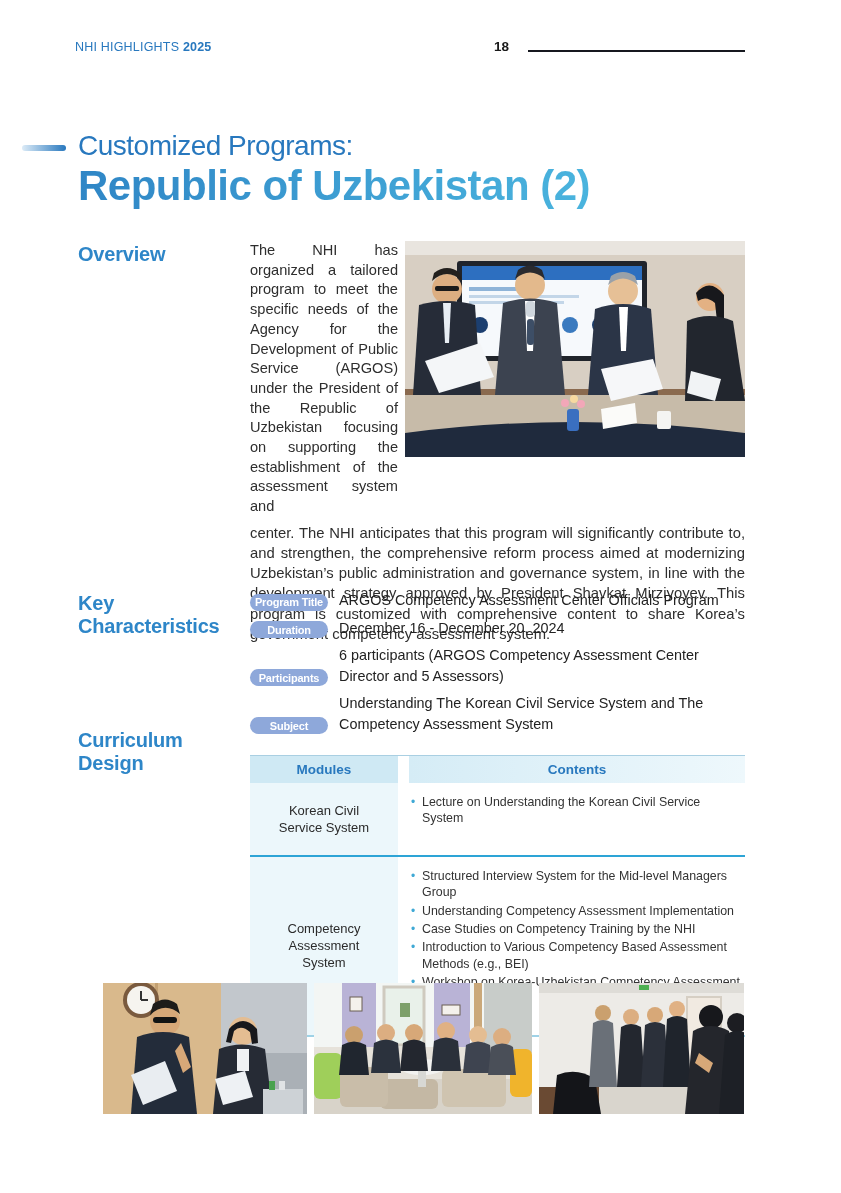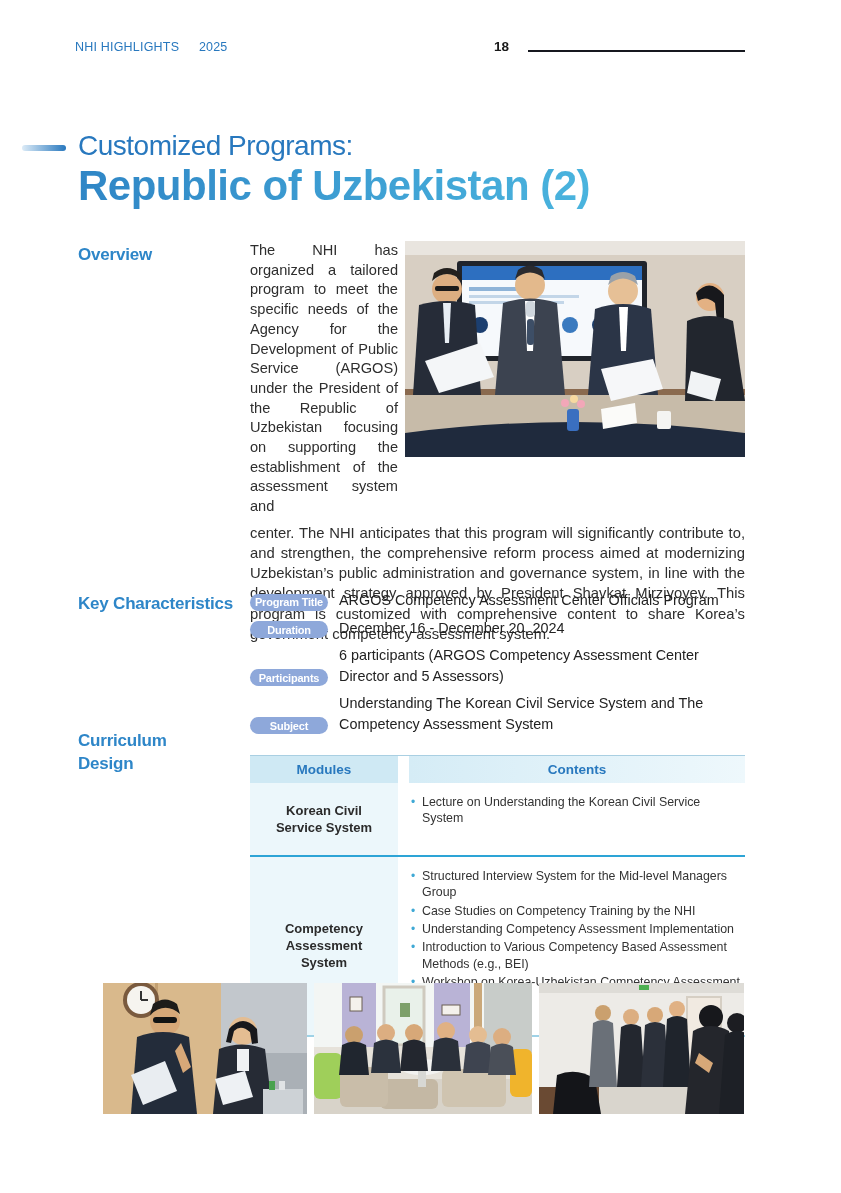--- a/index.html
+++ b/index.html
@@ -9,7 +9,7 @@
   
   .run-head { position:absolute; top:40px; left:0; width:841px; height:20px; }
   .brand { position:absolute; left:75px; top:0; font-size:12.5px; color:#2878be; letter-spacing:0.2px; }
-  .brand b { font-weight:normal;margin-left:16px; }
+  .brand b { font-weight:bold; }
   .pagenum { position:absolute; left:494px; top:-1px; font-size:13.5px; font-weight:bold; color:#1a1a1a; }
   .head-rule { position:absolute; left:528px; top:10px; width:217px; height:2px; background:#16181f; }
 

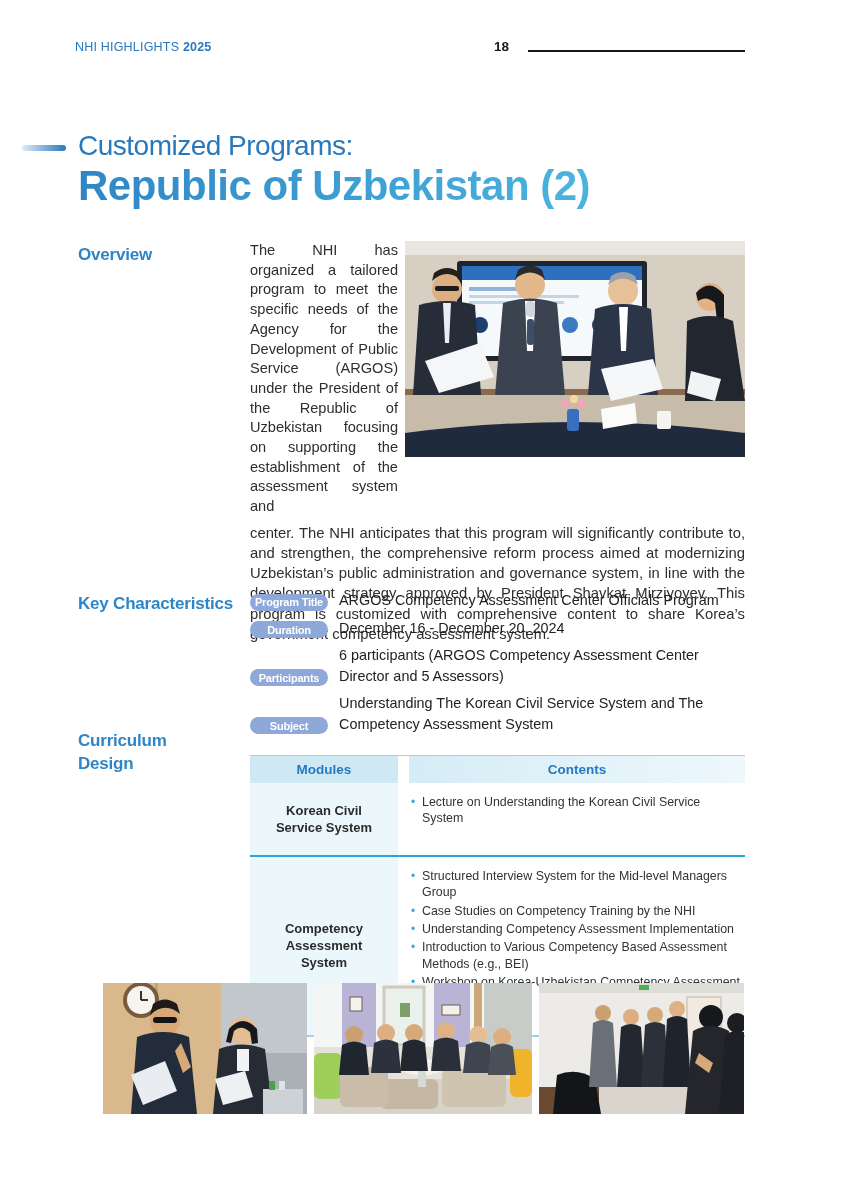--- a/index.html
+++ b/index.html
@@ -23,7 +23,7 @@
                 -webkit-background-clip:text; background-clip:text; -webkit-text-fill-color:transparent; }
 
   
-  .sec-head { position:absolute; left:78px; font-size:17px; font-weight:bold; color:#2e86c8; line-height:23px; letter-spacing:-0.2px; }
+  .sec-head { position:absolute; left:78px; font-size:20px; font-weight:bold; color:#2e86c8; line-height:23px; letter-spacing:-0.2px; }
 
   
   .ov-body { position:absolute; left:250px; top:241px; width:495px; }

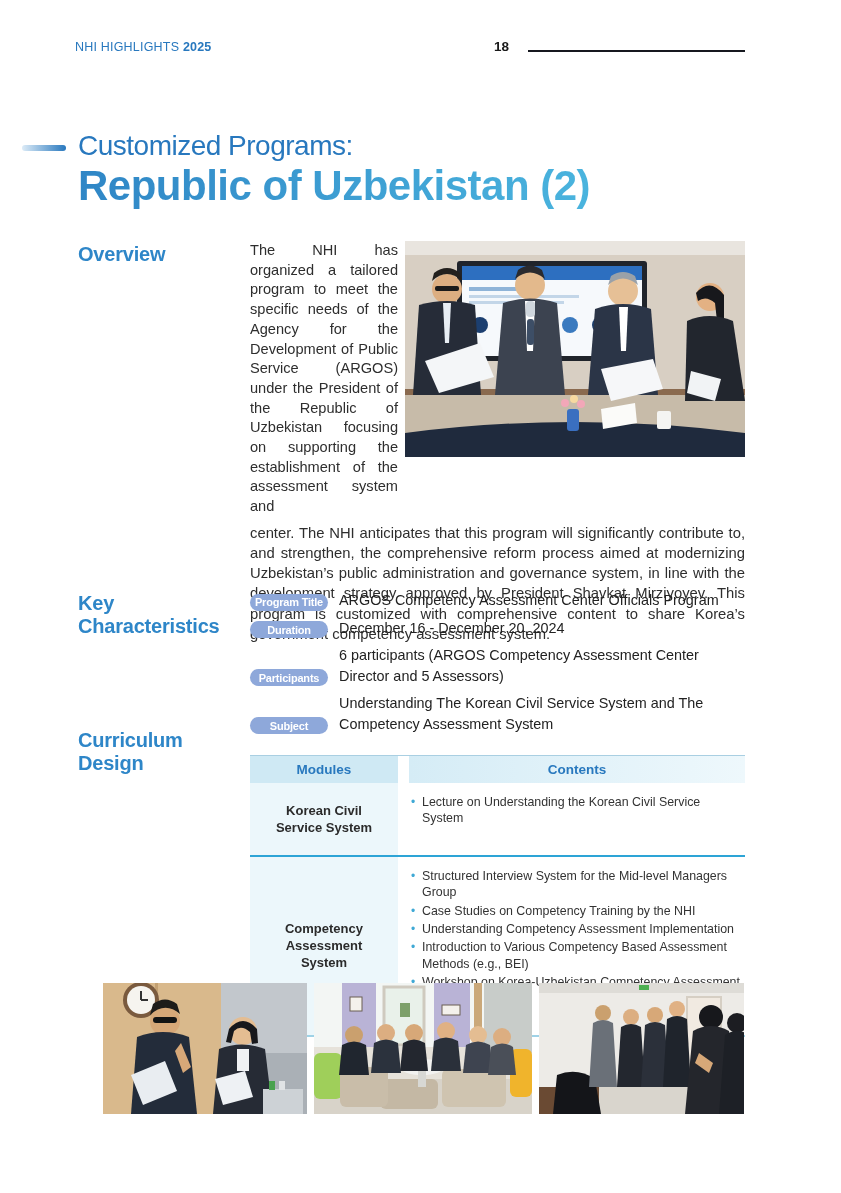--- a/index.html
+++ b/index.html
@@ -48,7 +48,7 @@
   .t-head .c-con { flex:1; background:linear-gradient(to right,#d5ecf6,#eef8fc); }
   .t-row { display:flex; gap:3px; }
   .t-row .m-cell { width:148px; background:#ecf7fb; display:flex; align-items:center; justify-content:center;
-                   text-align:center; font-size:13px; font-weight:bold; color:#2b2b2b; line-height:17px; padding:6px 20px; }
+                   text-align:center; font-size:13px; font-weight:normal; color:#2b2b2b; line-height:17px; padding:6px 20px; }
   .t-row .c-cell { flex:1; background:#ffffff; padding:9px 4px 26px 10px; display:flex; flex-direction:column; justify-content:center; }
   .t-row .c-cell ul { list-style:none; }
   .t-row .c-cell li { position:relative; padding-left:11px; font-size:12.4px; line-height:16.4px; color:#333; margin:2px 0; }

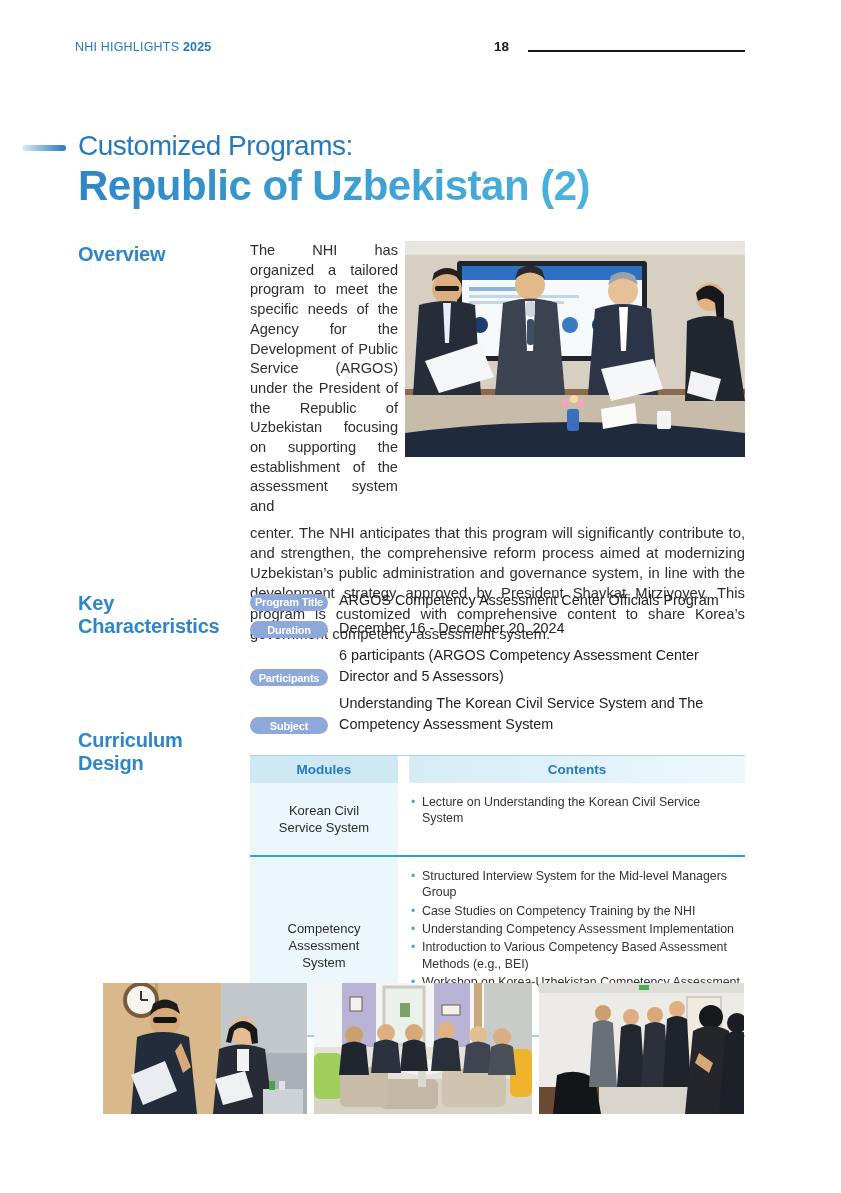--- a/index.html
+++ b/index.html
@@ -179,8 +179,8 @@
       <div class="c-cell">
         <ul>
           <li>Structured Interview System for the Mid-level Managers Group</li>
+          <li>Understanding Competency Assessment Implementation</li>
           <li>Case Studies on Competency Training by the NHI</li>
-          <li>Understanding Competency Assessment Implementation</li>
           <li>Introduction to Various Competency Based Assessment Methods (e.g., BEI)</li>
           <li>Workshop on Korea-Uzbekistan Competency Assessment Experts</li>
         </ul>

